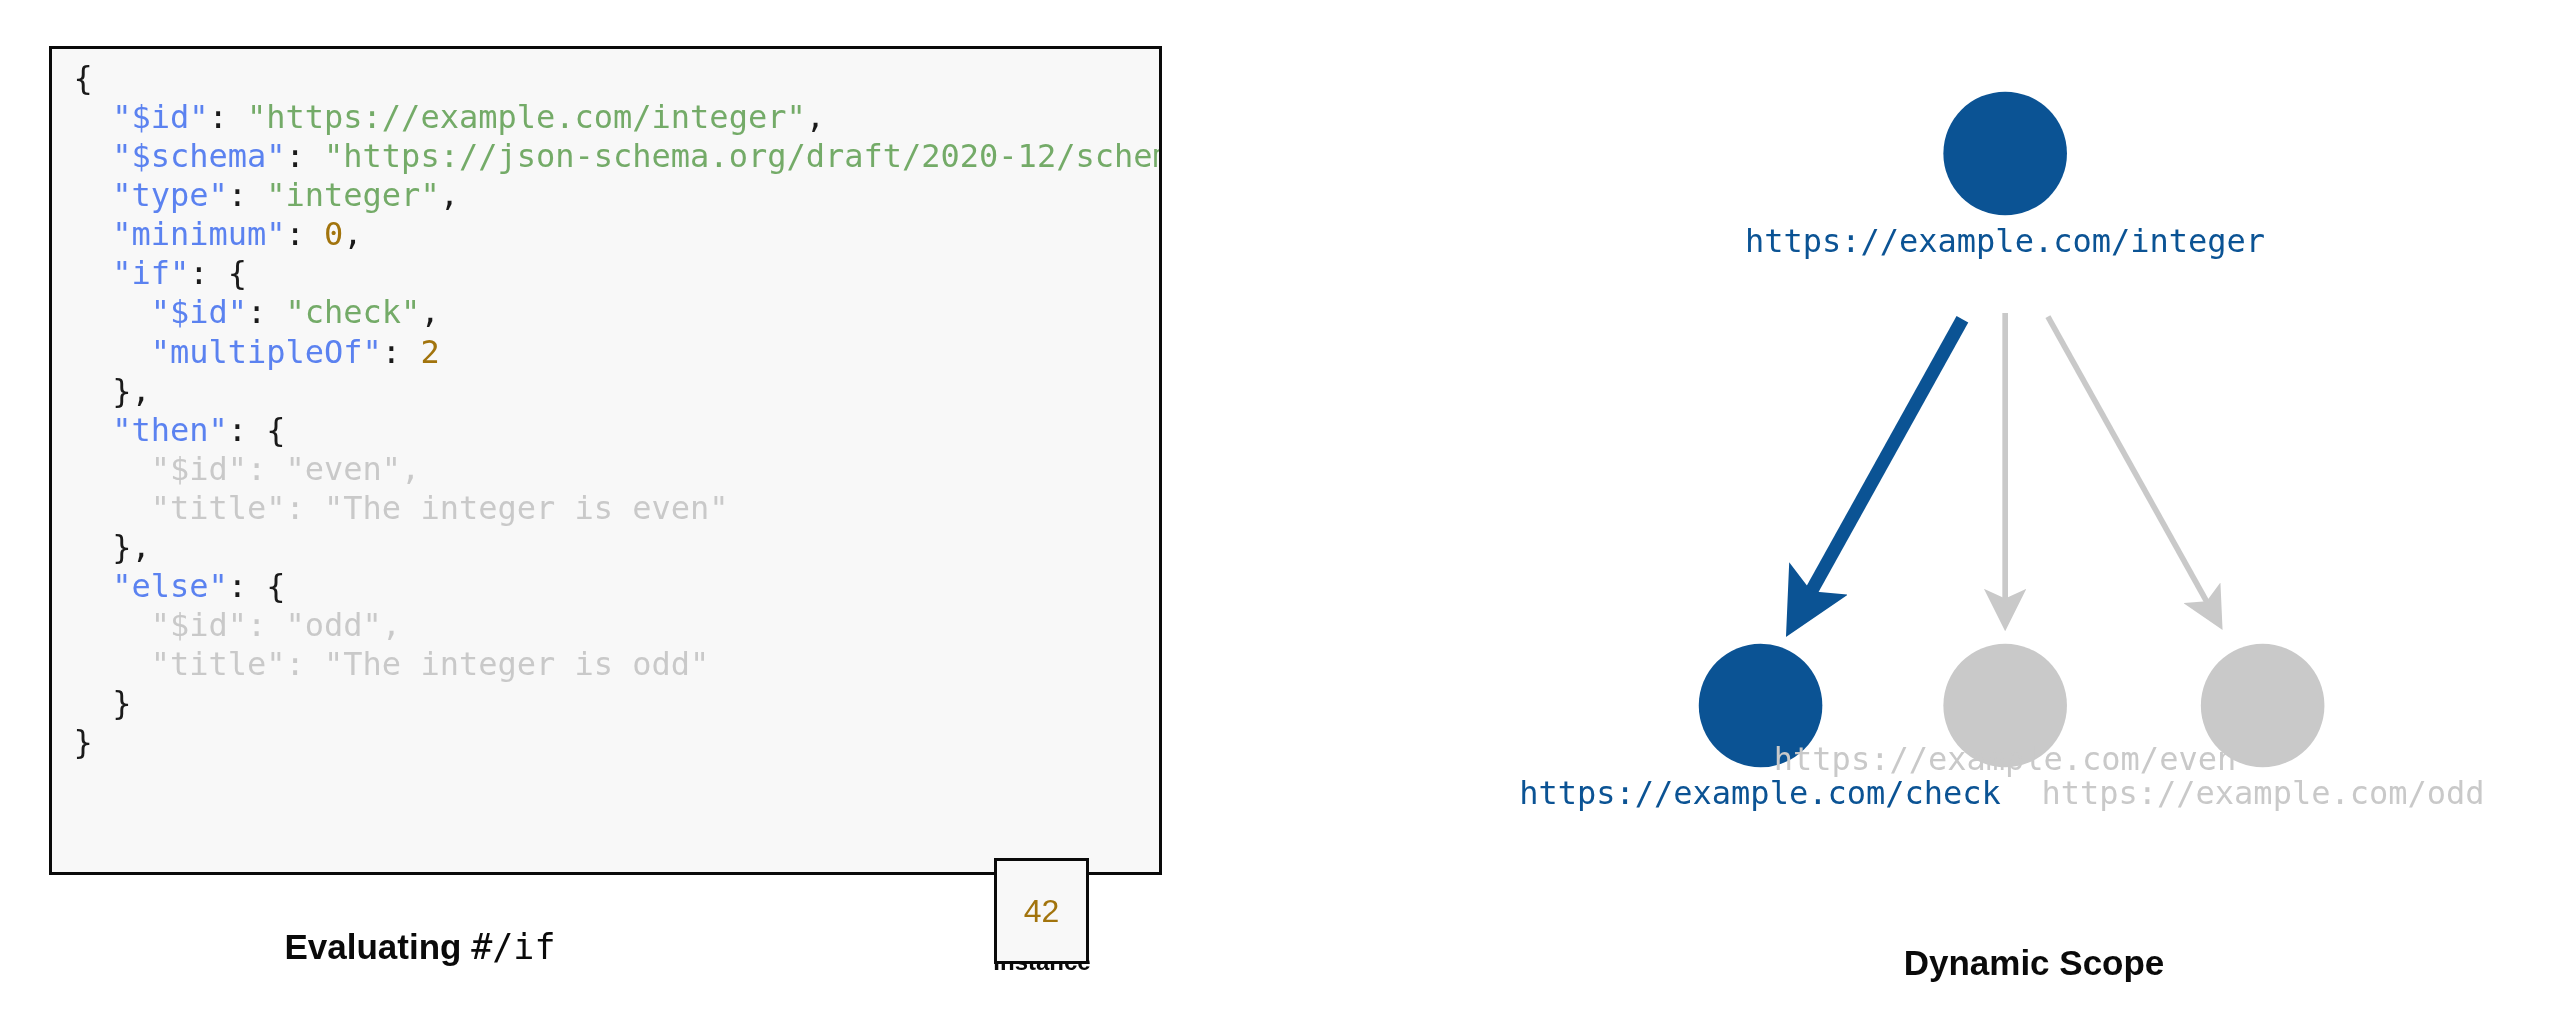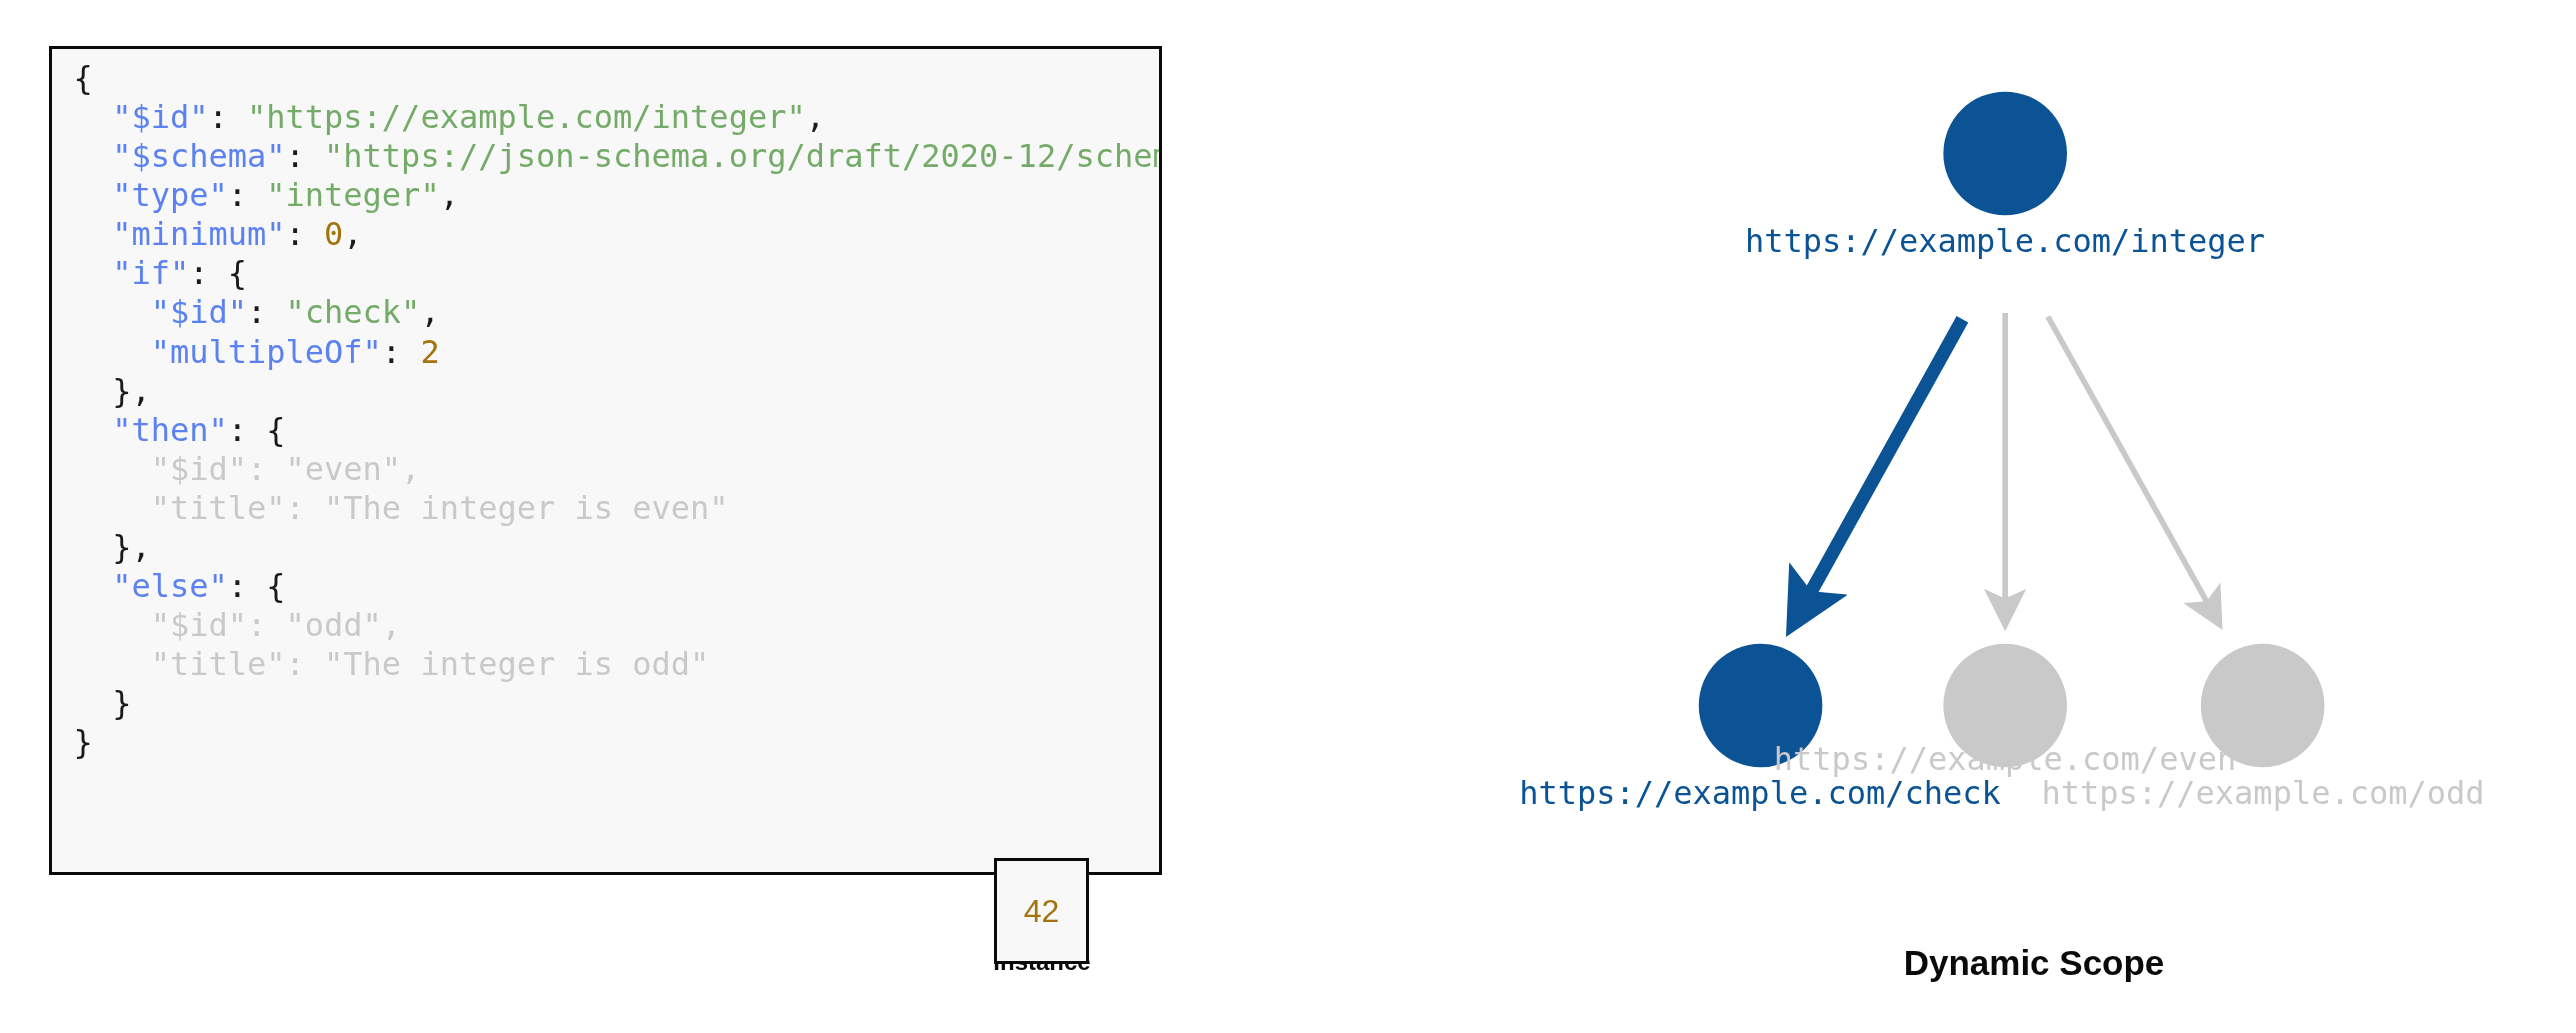--- a/index.html
+++ b/index.html
@@ -170,6 +170,9 @@
 
   <div id="instance-caption">Instance</div>
 
+  <div id="left-caption">
+    <span>Evaluating </span><span class="mono">#/if</span>
+  </div>
 
 </div>
 

